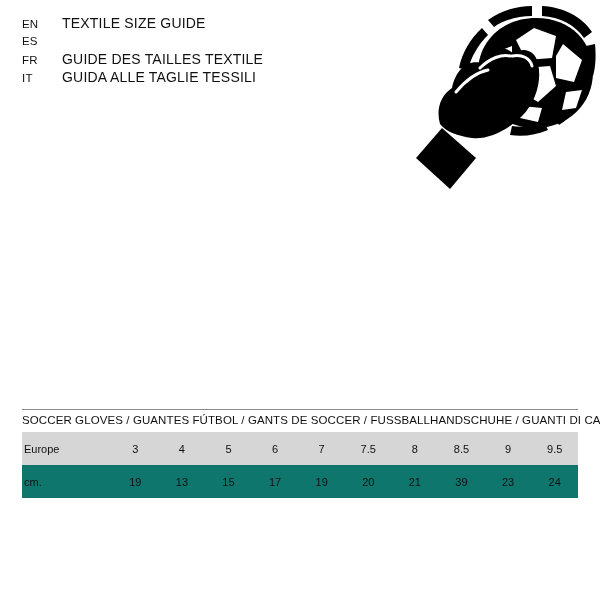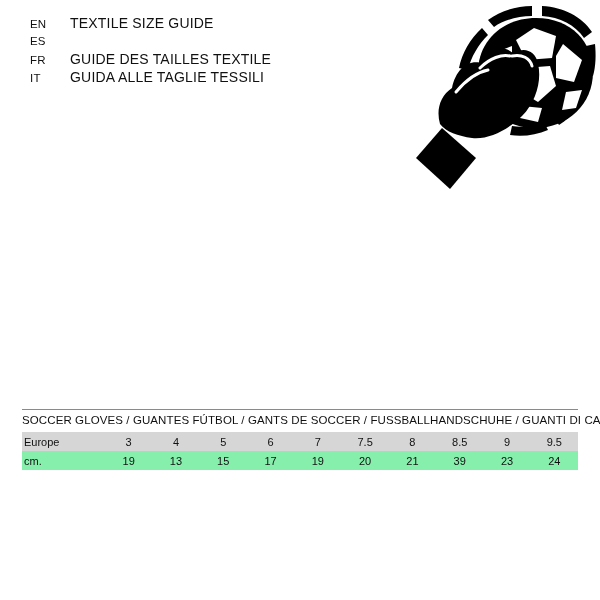--- a/index.html
+++ b/index.html
@@ -19,7 +19,7 @@
   
   .legend {
     position: absolute;
-    left: 30px;
+    left: 22px;
     top: 14px;
     width: 330px;
   }

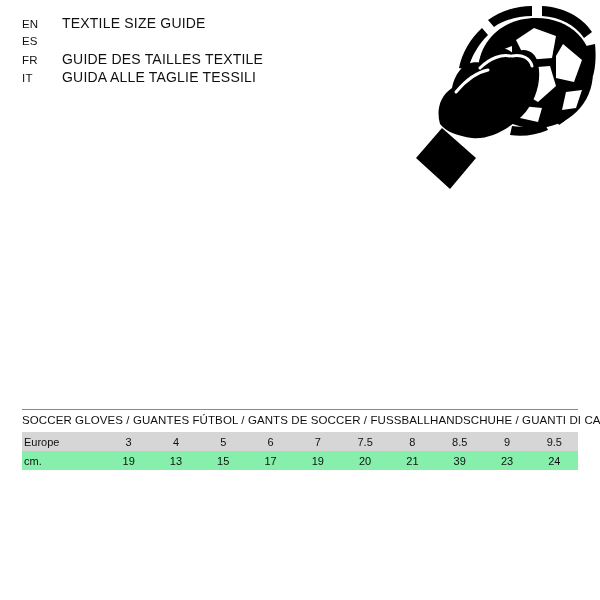--- a/index.html
+++ b/index.html
@@ -75,7 +75,7 @@
     font-size: 11px;
     color: #111;
     height: 17px;
-    padding: 1px;
+    padding: 8px;
     text-align: center;
     vertical-align: middle;
   }

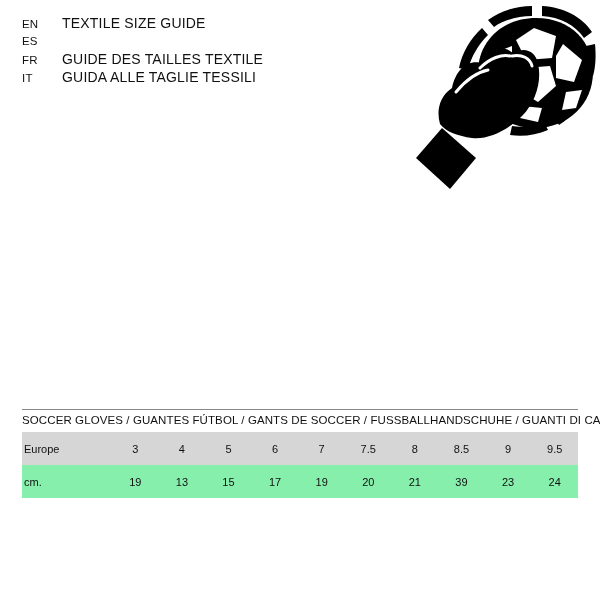--- a/index.html
+++ b/index.html
@@ -88,7 +88,7 @@
     background: #d6d6d6;
   }
   tr.plain td {
-    background: #86efac;
+    background: #0f766e;
   }
   .divider {
     position: absolute;

